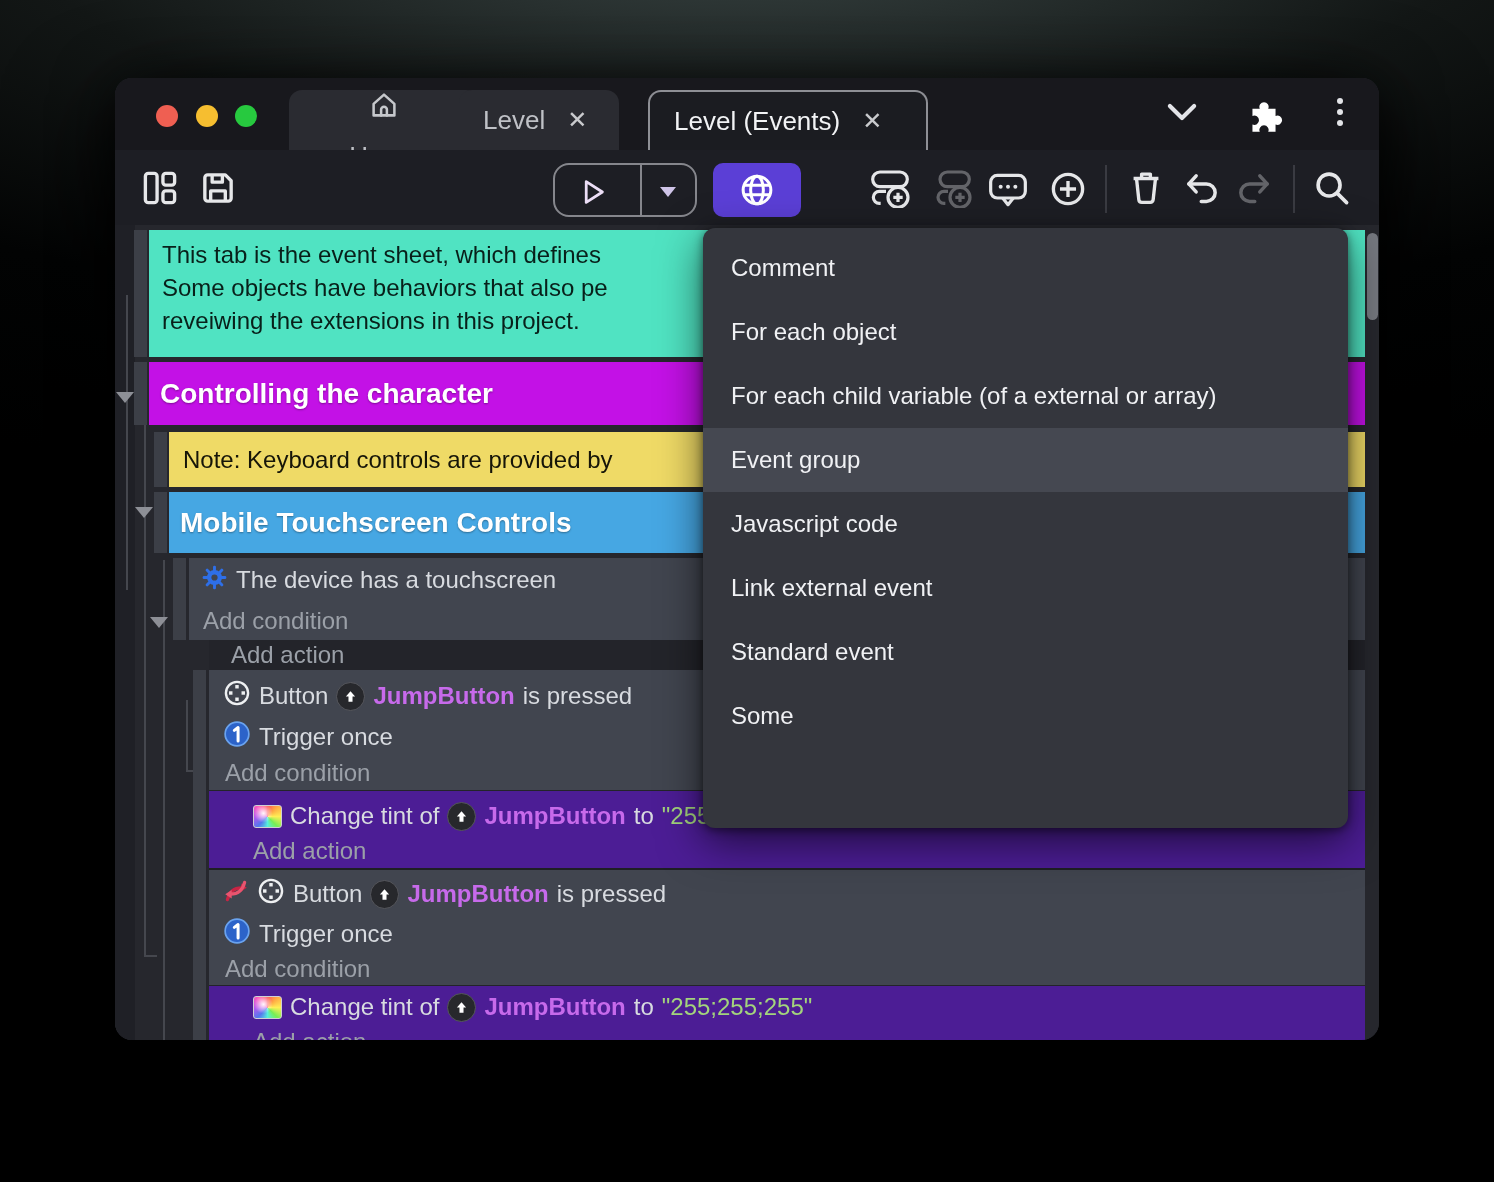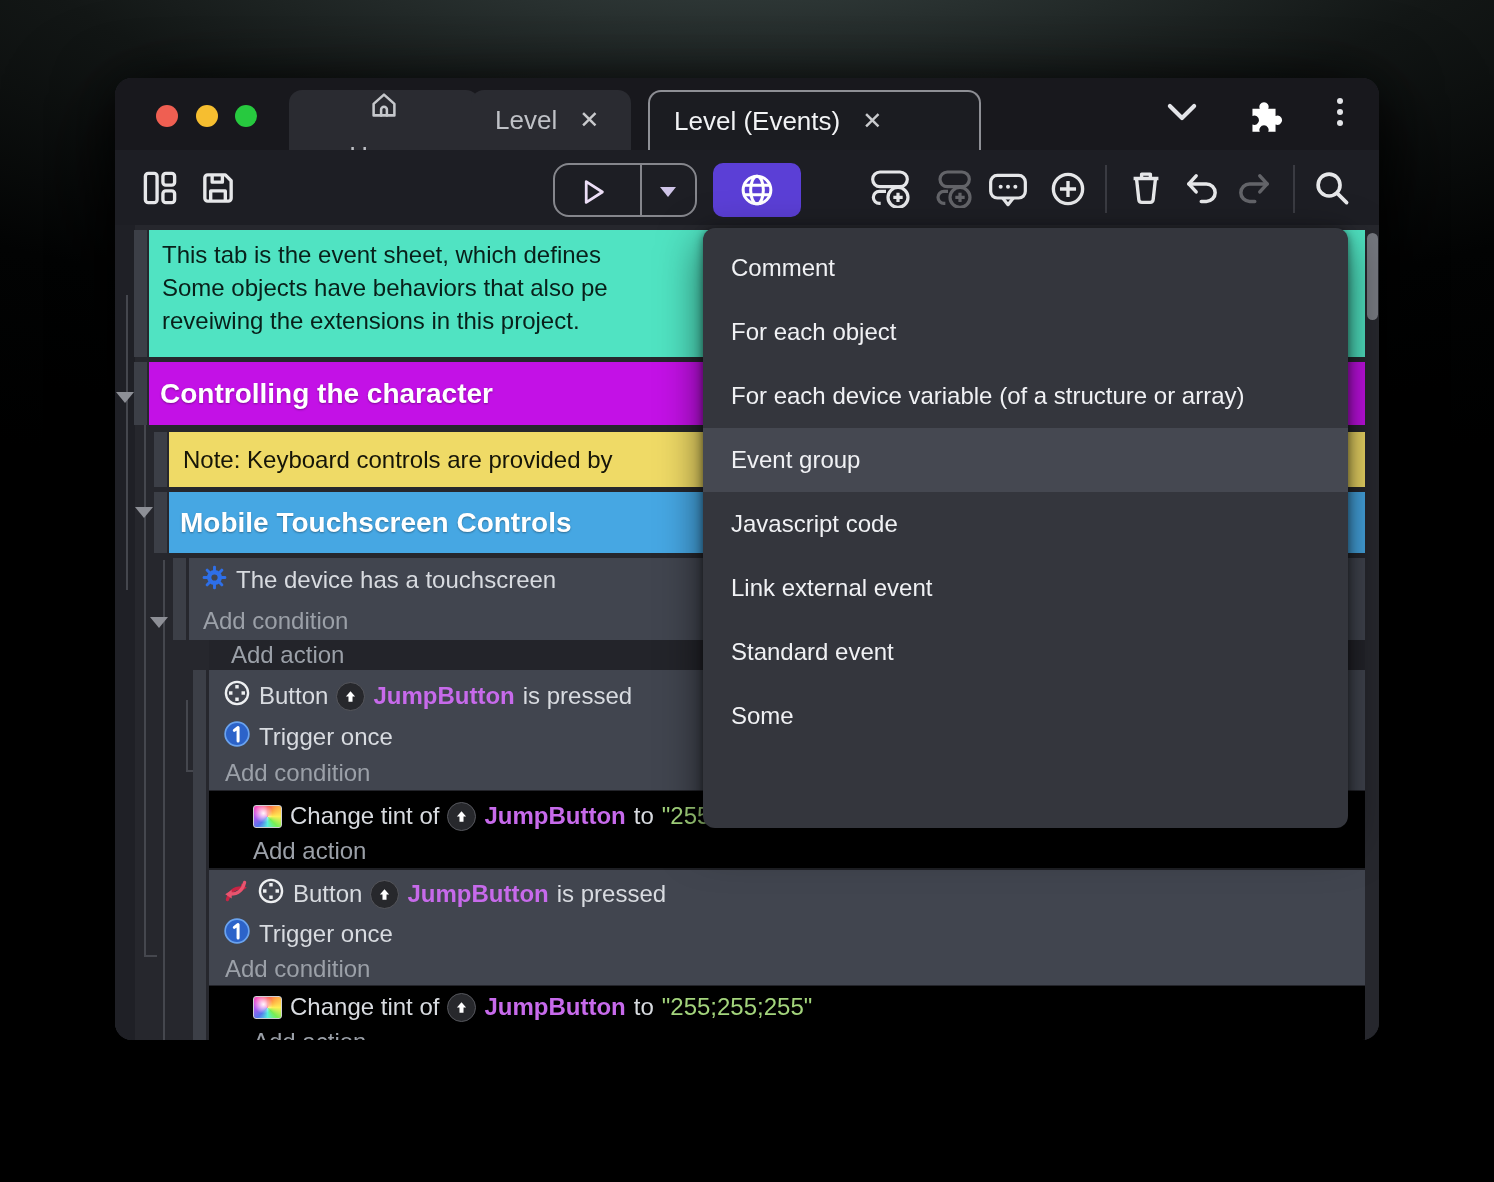--- a/index.html
+++ b/index.html
@@ -76,7 +76,7 @@
         <span>Home</span>
       </div>
 
-      <div class="tab" style="left:356px;width:160px;">
+      <div class="tab" style="left:344px;width:160px;">
         <span>Level</span>
         <span class="close">✕</span>
       </div>

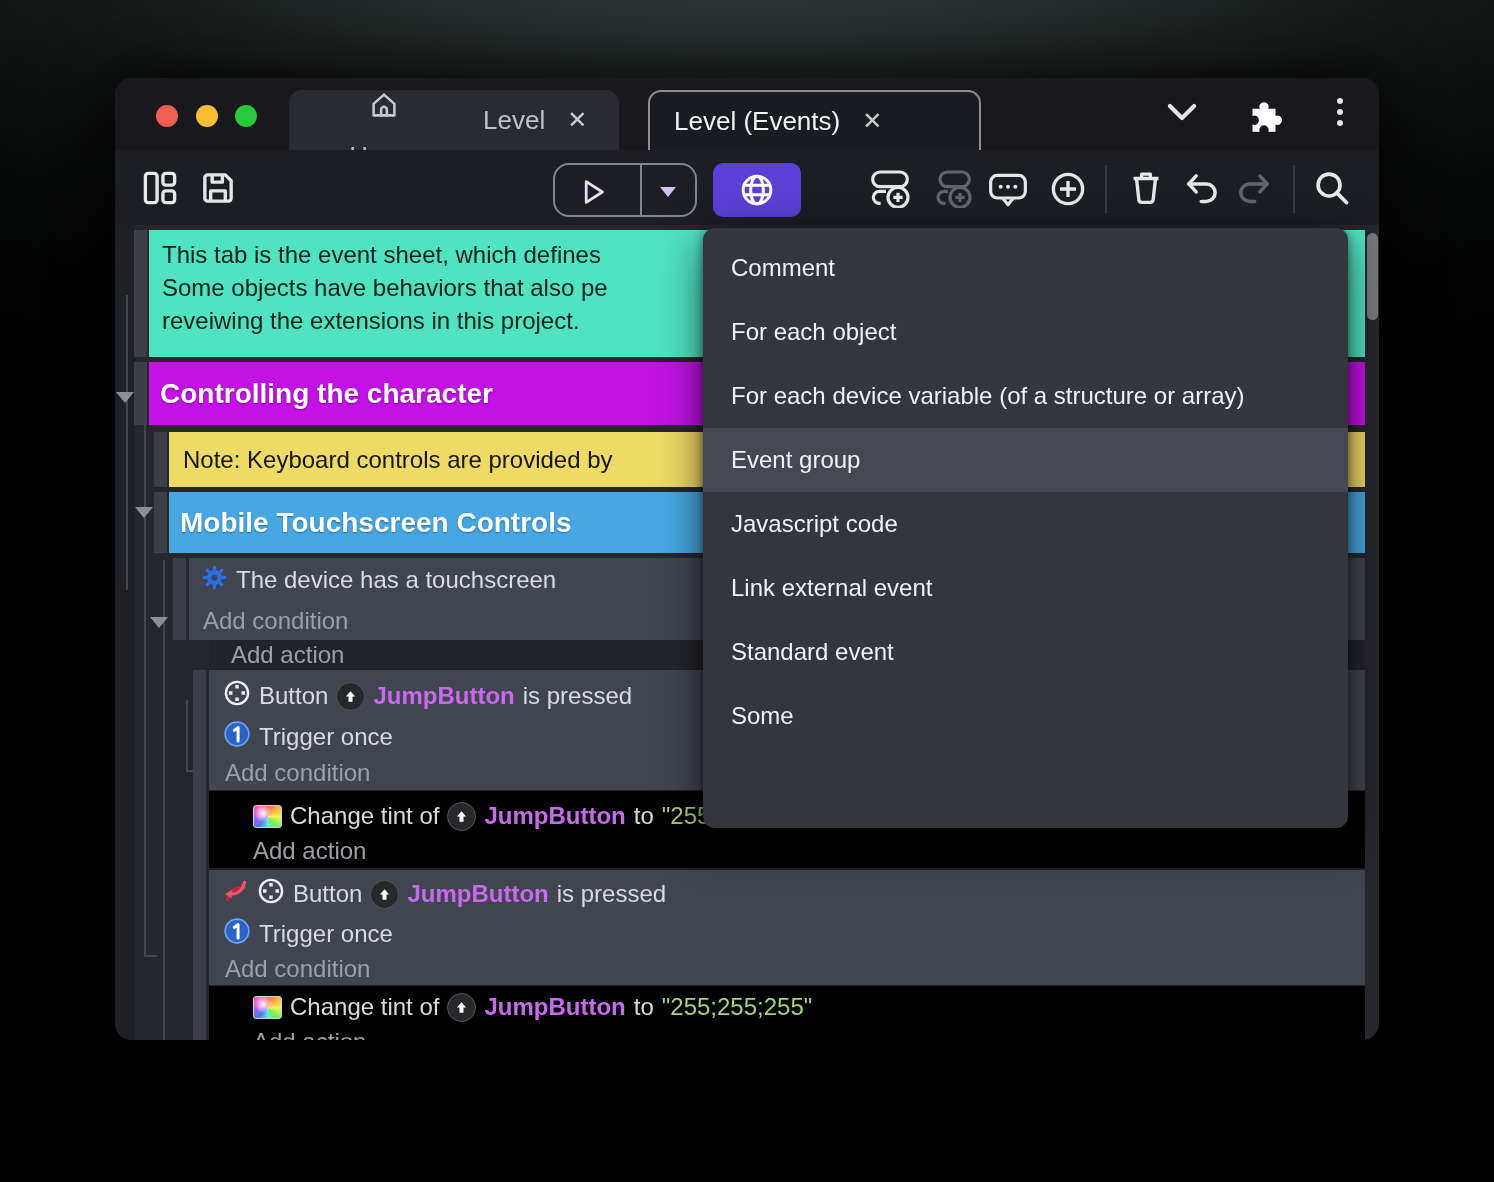--- a/index.html
+++ b/index.html
@@ -81,7 +81,7 @@
         <span class="close">✕</span>
       </div>
 
-      <div class="tab active" style="left:533px;width:333px;">
+      <div class="tab active" style="left:533px;width:280px;">
         <span>Level (Events)</span>
         <span class="close">✕</span>
       </div>

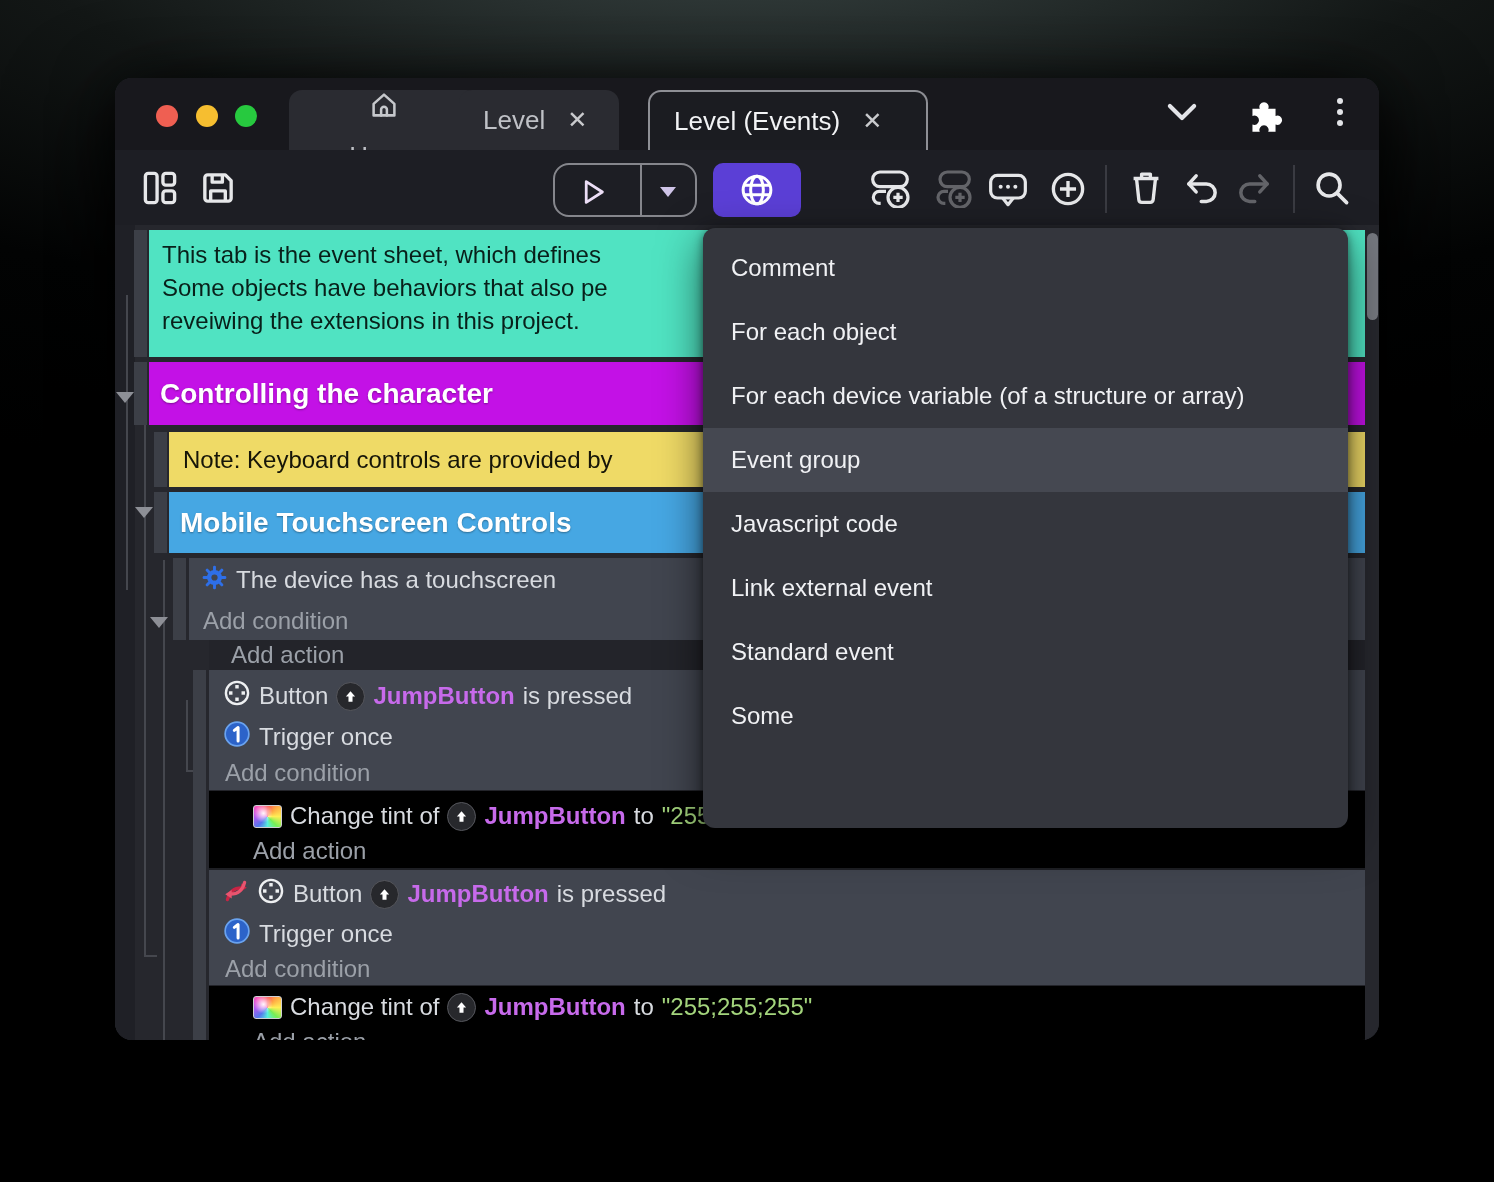--- a/index.html
+++ b/index.html
@@ -409,7 +409,7 @@
           <span>For each object</span>
         </div>
       <div class="mitem">
-          <span>For each device variable (of a structure or array)</span>
+          <span>For each child variable (of a external or array)</span>
         </div>
       <div class="mitem hl">
           <span>Event group</span>

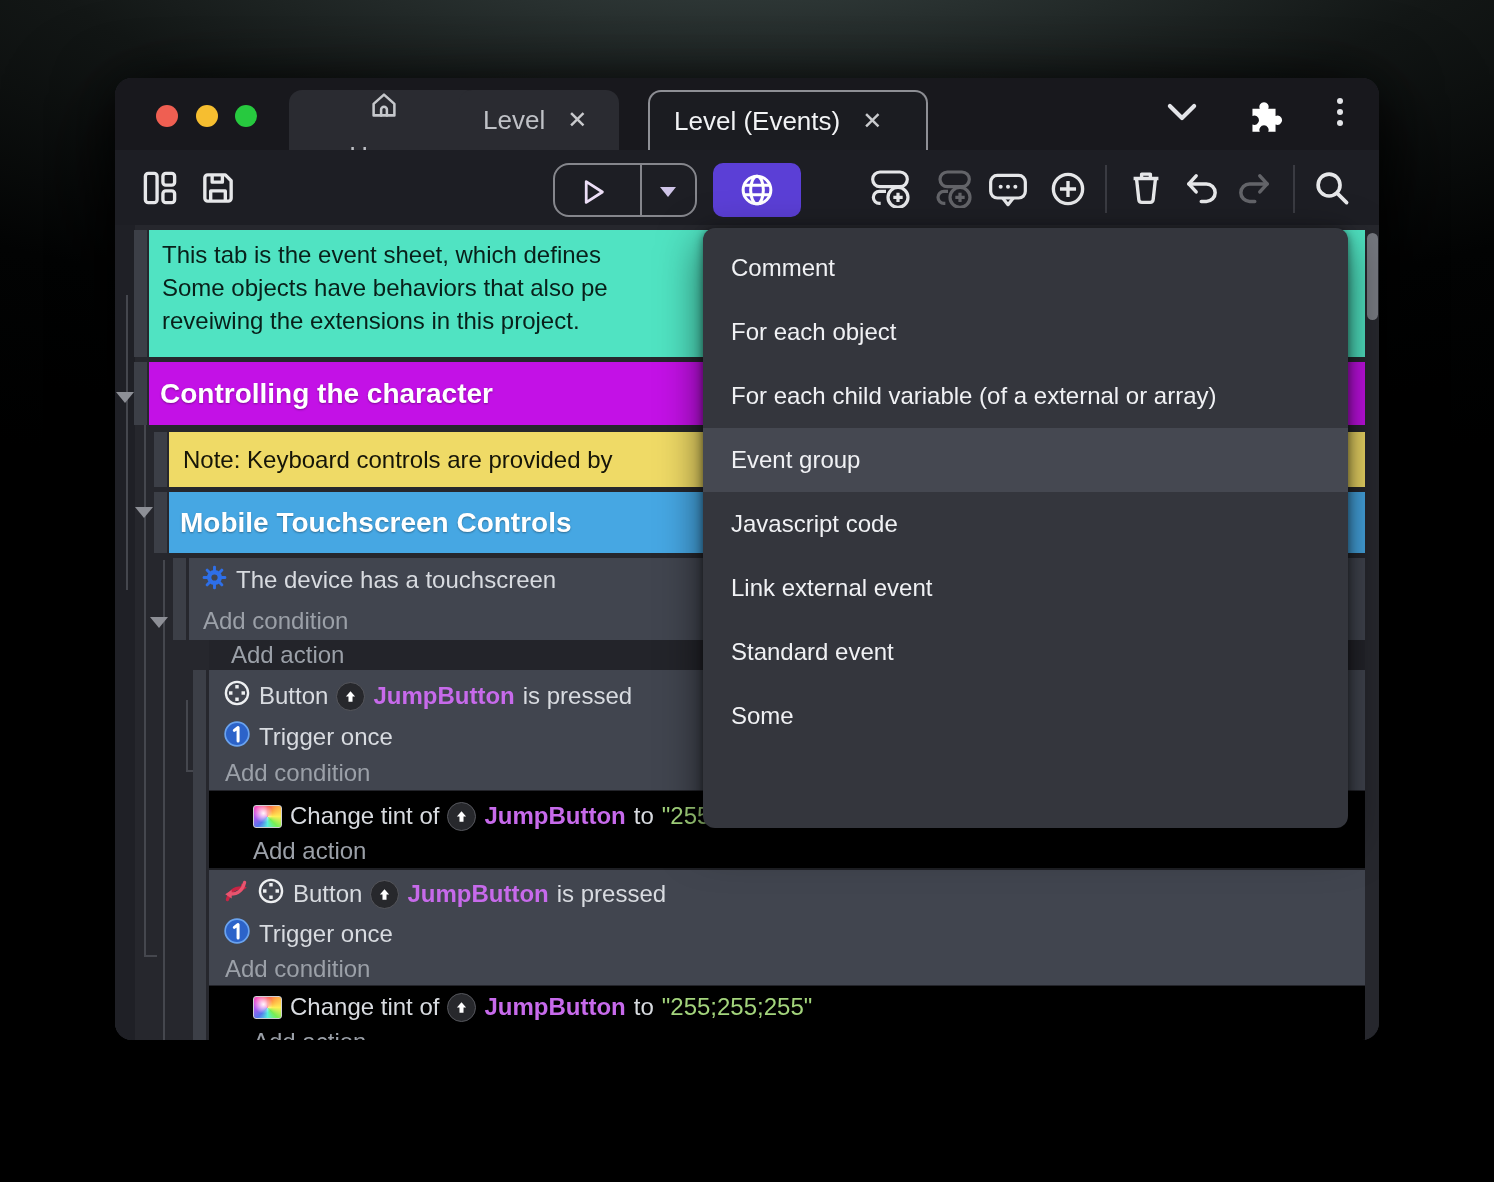--- a/index.html
+++ b/index.html
@@ -38,7 +38,7 @@
   .group-h{color:#fff;font-size:28px;font-weight:bold;display:flex;align-items:center;padding-left:11px;text-shadow:0 1px 2px rgba(0,0,0,.35);}
   .note{background:#efda66;color:#161508;font-size:24px;display:flex;align-items:center;padding-left:14px;}
   .evt{background:#41454f;}
-  .act{background:#000000;text-align:center;}
+  .act{background:#4c1d95;text-align:center;}
   .addrow{background:#23242a;}
   .row{position:absolute;display:flex;align-items:center;gap:8px;white-space:nowrap;font-size:24px;color:#d8dbe0;}
   .dimtxt{color:#9ba0a8;}

